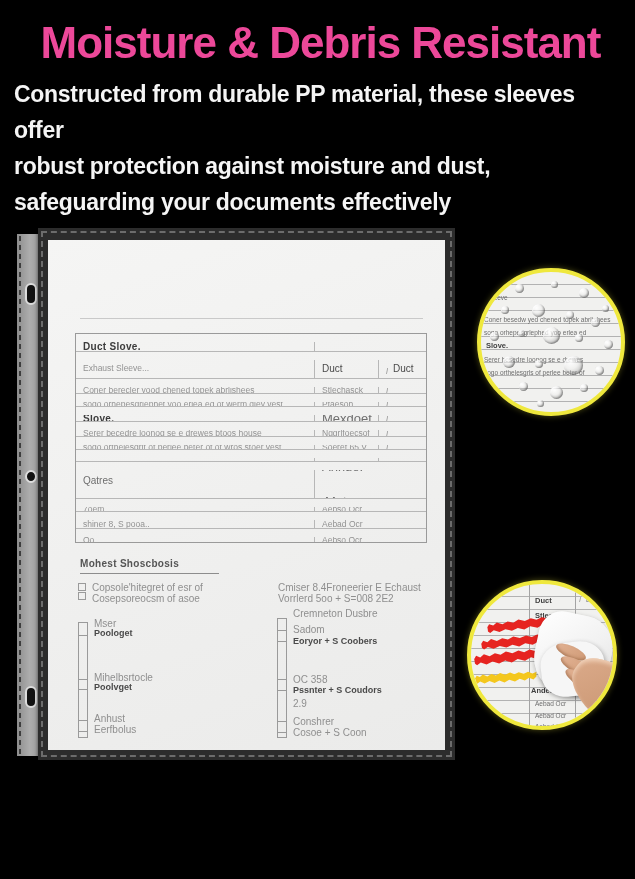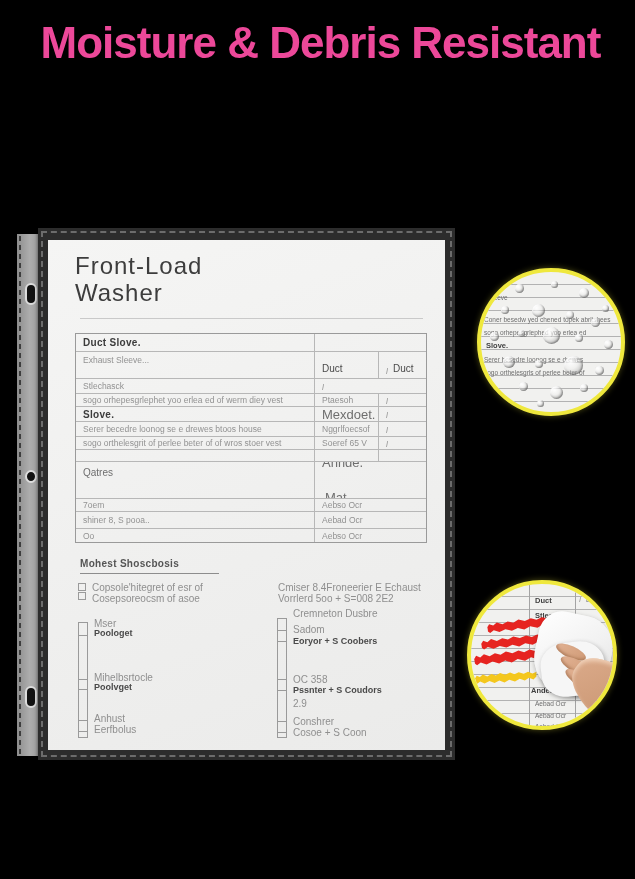--- a/index.html
+++ b/index.html
@@ -80,6 +80,11 @@
 <div class="page">
 
   <h1 class="headline">Moisture &amp; Debris Resistant</h1>
+  <div class="subcopy">
+    <div>Constructed from durable PP material, these sleeves offer</div>
+    <div>robust protection against moisture and dust,</div>
+    <div>safeguarding your documents effectively</div>
+  </div>
 
   <div class="strip">
     <i class="stitch-l"></i>

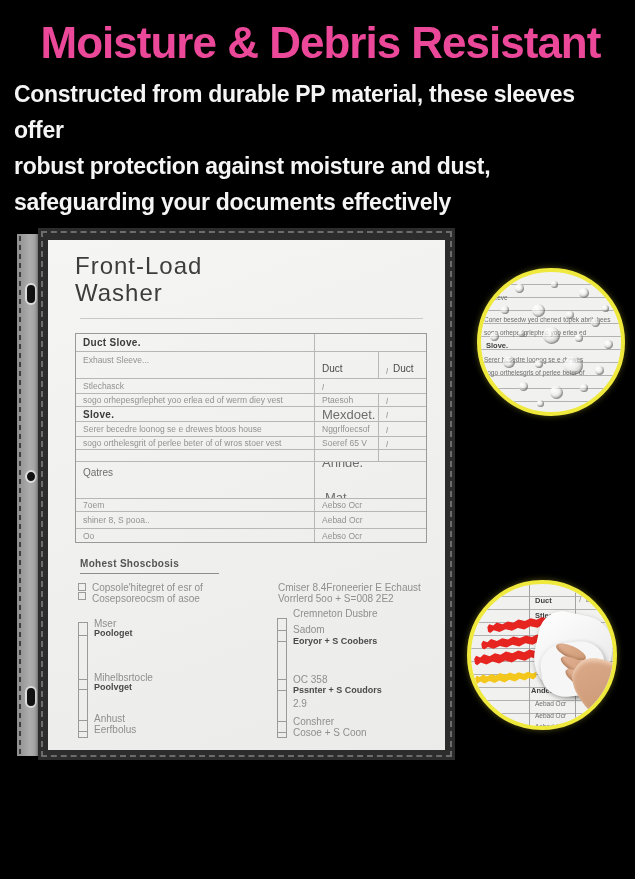--- a/index.html
+++ b/index.html
@@ -98,10 +98,6 @@
     <i class="sleeve-stitch"></i>
     <div class="doc">
 
-      <h2 class="doc-title">
-        <span>Front-Load</span><br>
-        <span>Washer</span>
-      </h2>
       <i class="doc-rule"></i>
 
       <div class="spec-table">

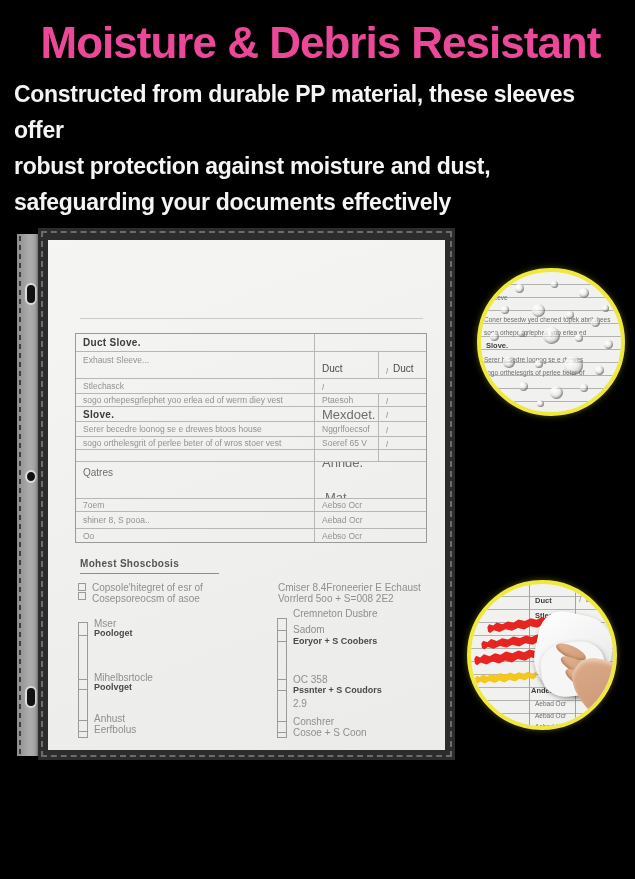--- a/index.html
+++ b/index.html
@@ -37,7 +37,7 @@
   .cols3{grid-template-columns:238px 64px 48px;}
   .cols2{grid-template-columns:238px 112px;}
   .tc{display:flex;align-items:center;padding-left:7px;border-left:1px solid #b7b7b7;
-      overflow:hidden;white-space:nowrap;}
+      overflow:hidden;white-space:nowrap;margin-top:8px;}
   .tc:first-child{border-left:none;}
   .g{color:#929292;font-size:8.5px;}
   .b{color:#3c3c3c;font-size:10px;font-weight:700;letter-spacing:.3px;}

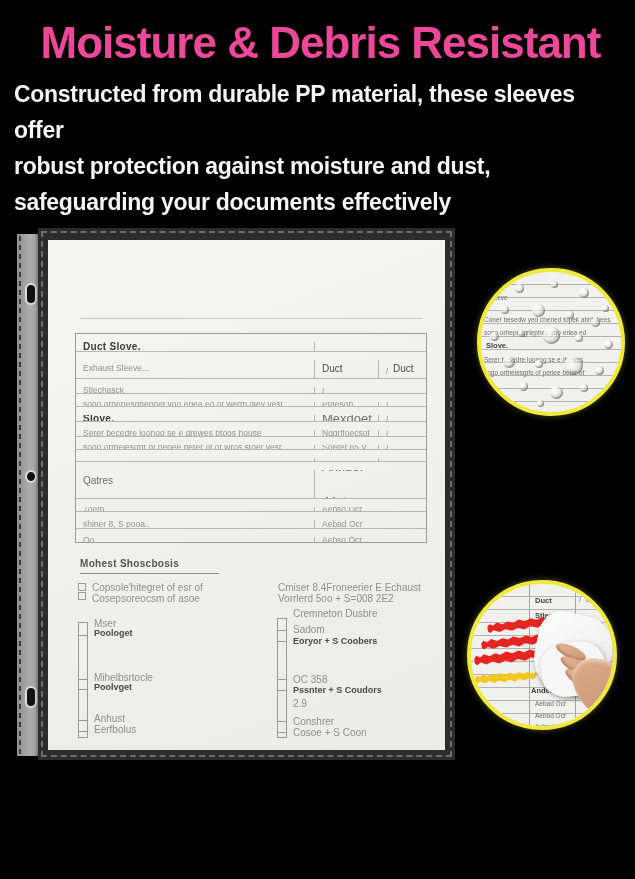--- a/index.html
+++ b/index.html
@@ -114,6 +114,7 @@
             </span>
         </div>
         <div class="trow cols3" style="height:15px">
+          <span class="tc g">Coner berecler yood chened topek abrlishees</span>
           <span class="tc g">Stlechasck</span>
           <span class="tc">
               <i class="tick">I</i>

